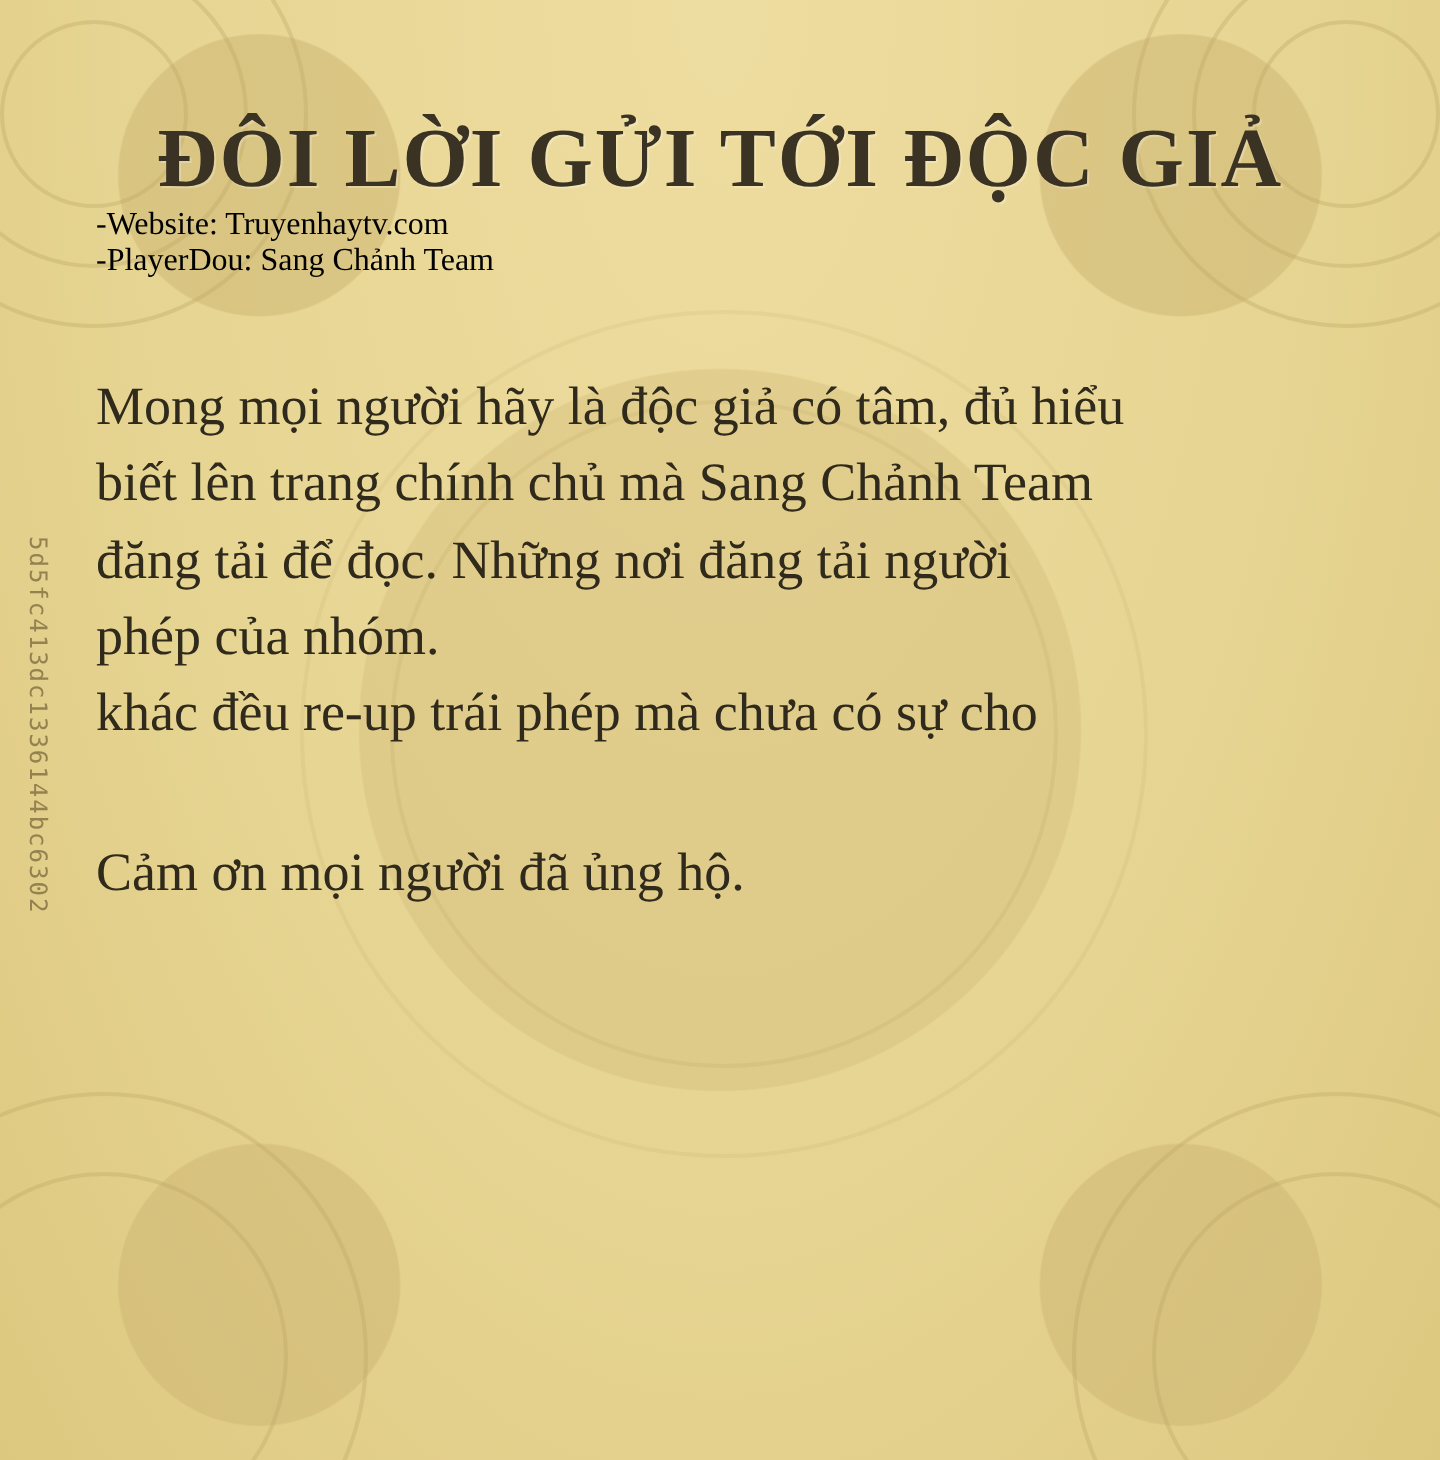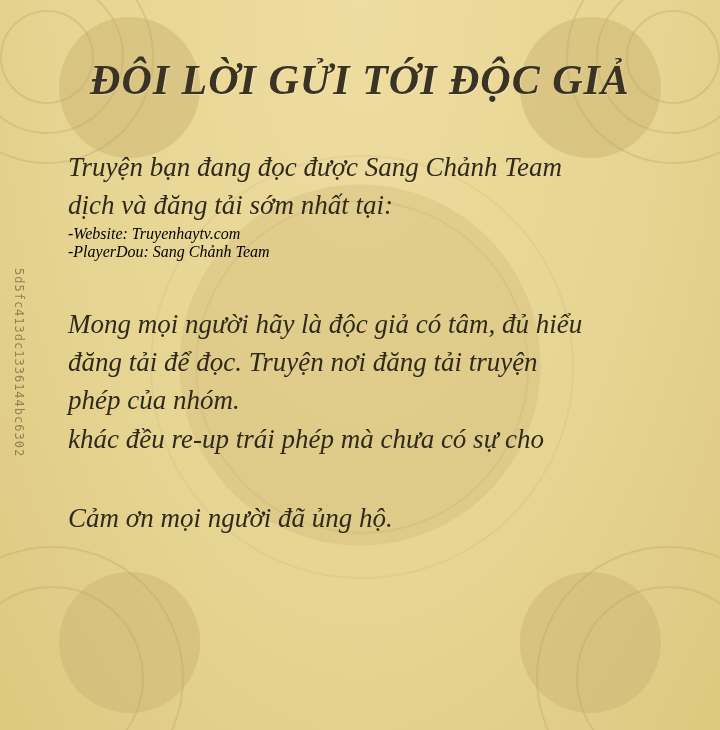--- a/index.html
+++ b/index.html
@@ -49,9 +49,8 @@
   .content {
     position: relative;
     z-index: 3;
-    padding: 0 68px;
+    padding: 0 48px;
     box-sizing: border-box;
-    font-style: italic;
   }
 
   .title {

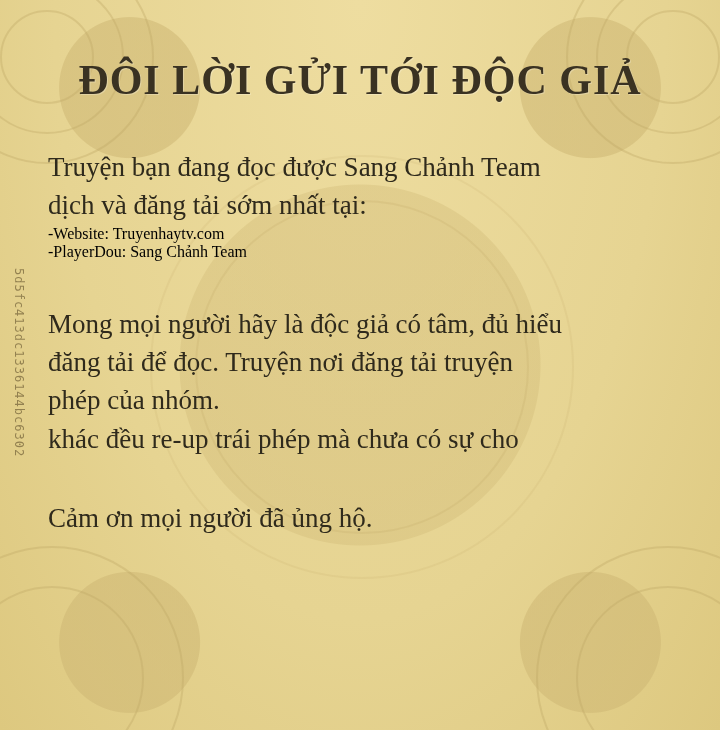--- a/index.html
+++ b/index.html
@@ -132,10 +132,6 @@
 
     <h1 class="title">ĐÔI LỜI GỬI TỚI ĐỘC GIẢ</h1>
 
-    <div class="block block-intro">
-      <div>Truyện bạn đang đọc được Sang Chảnh Team</div>
-      <div>dịch và đăng tải sớm nhất tại:</div>
-    </div>
 
     <ul class="list">
       <li>-Website: Truyenhaytv.com</li>

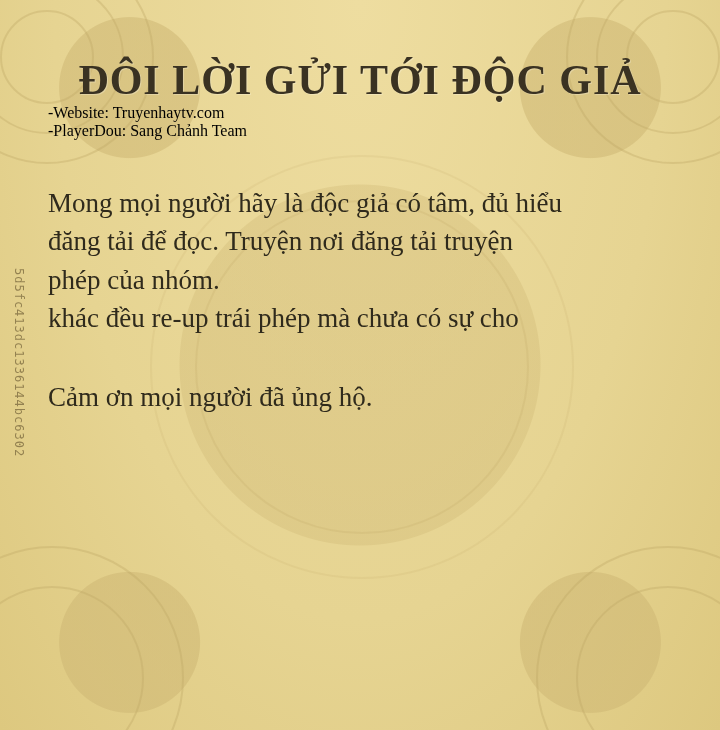--- a/index.html
+++ b/index.html
@@ -140,6 +140,7 @@
 
     <div class="block block-body">
       <div>Mong mọi người hãy là độc giả có tâm, đủ hiểu</div>
+      <div>biết lên trang chính chủ mà Sang Chảnh Team</div>
       <div>đăng tải để đọc. Truyện nơi đăng tải truyện</div>
       <div>phép của nhóm.</div>
       <div>khác đều re-up trái phép mà chưa có sự cho</div>

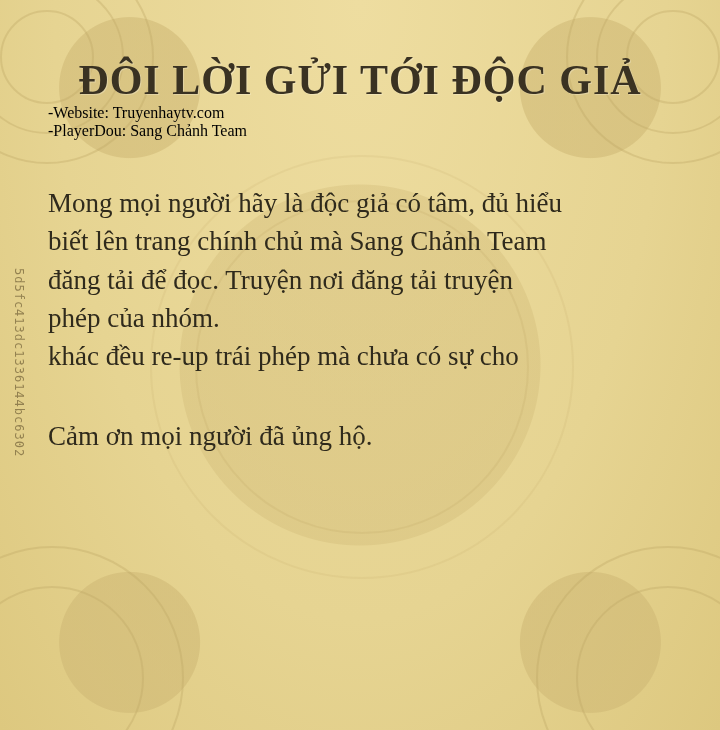--- a/index.html
+++ b/index.html
@@ -141,7 +141,7 @@
     <div class="block block-body">
       <div>Mong mọi người hãy là độc giả có tâm, đủ hiểu</div>
       <div>biết lên trang chính chủ mà Sang Chảnh Team</div>
-      <div>đăng tải để đọc. Truyện nơi đăng tải truyện</div>
+      <div>đăng tải để đọc. Những nơi đăng tải người</div>
       <div>phép của nhóm.</div>
       <div>khác đều re-up trái phép mà chưa có sự cho</div>
     </div>

